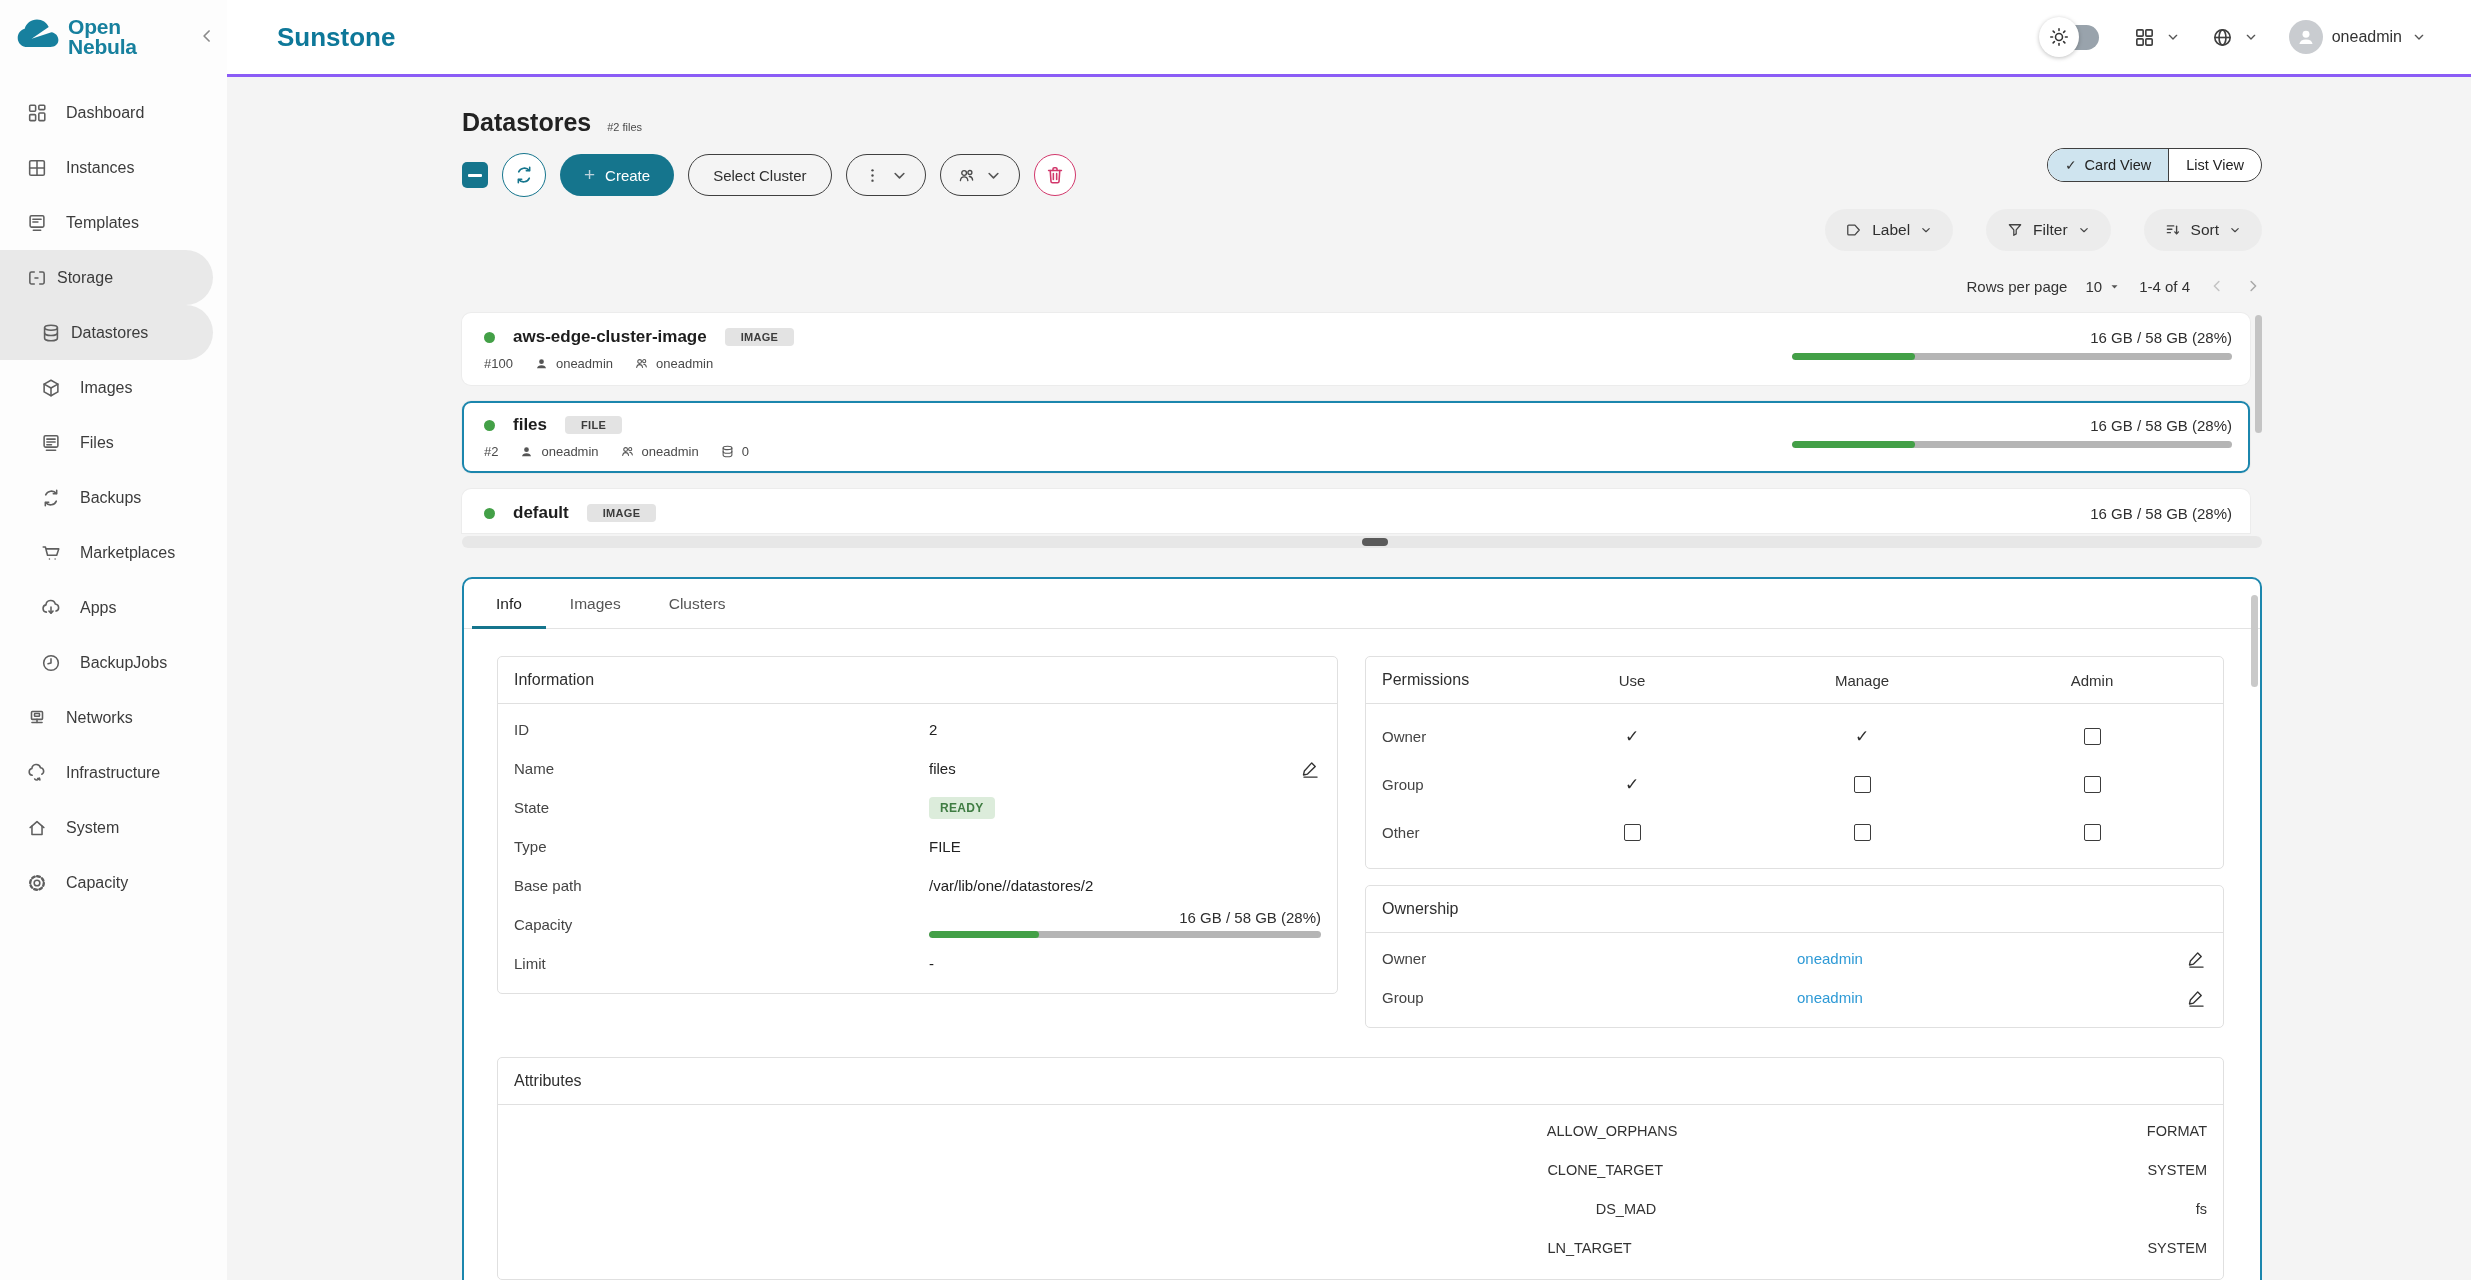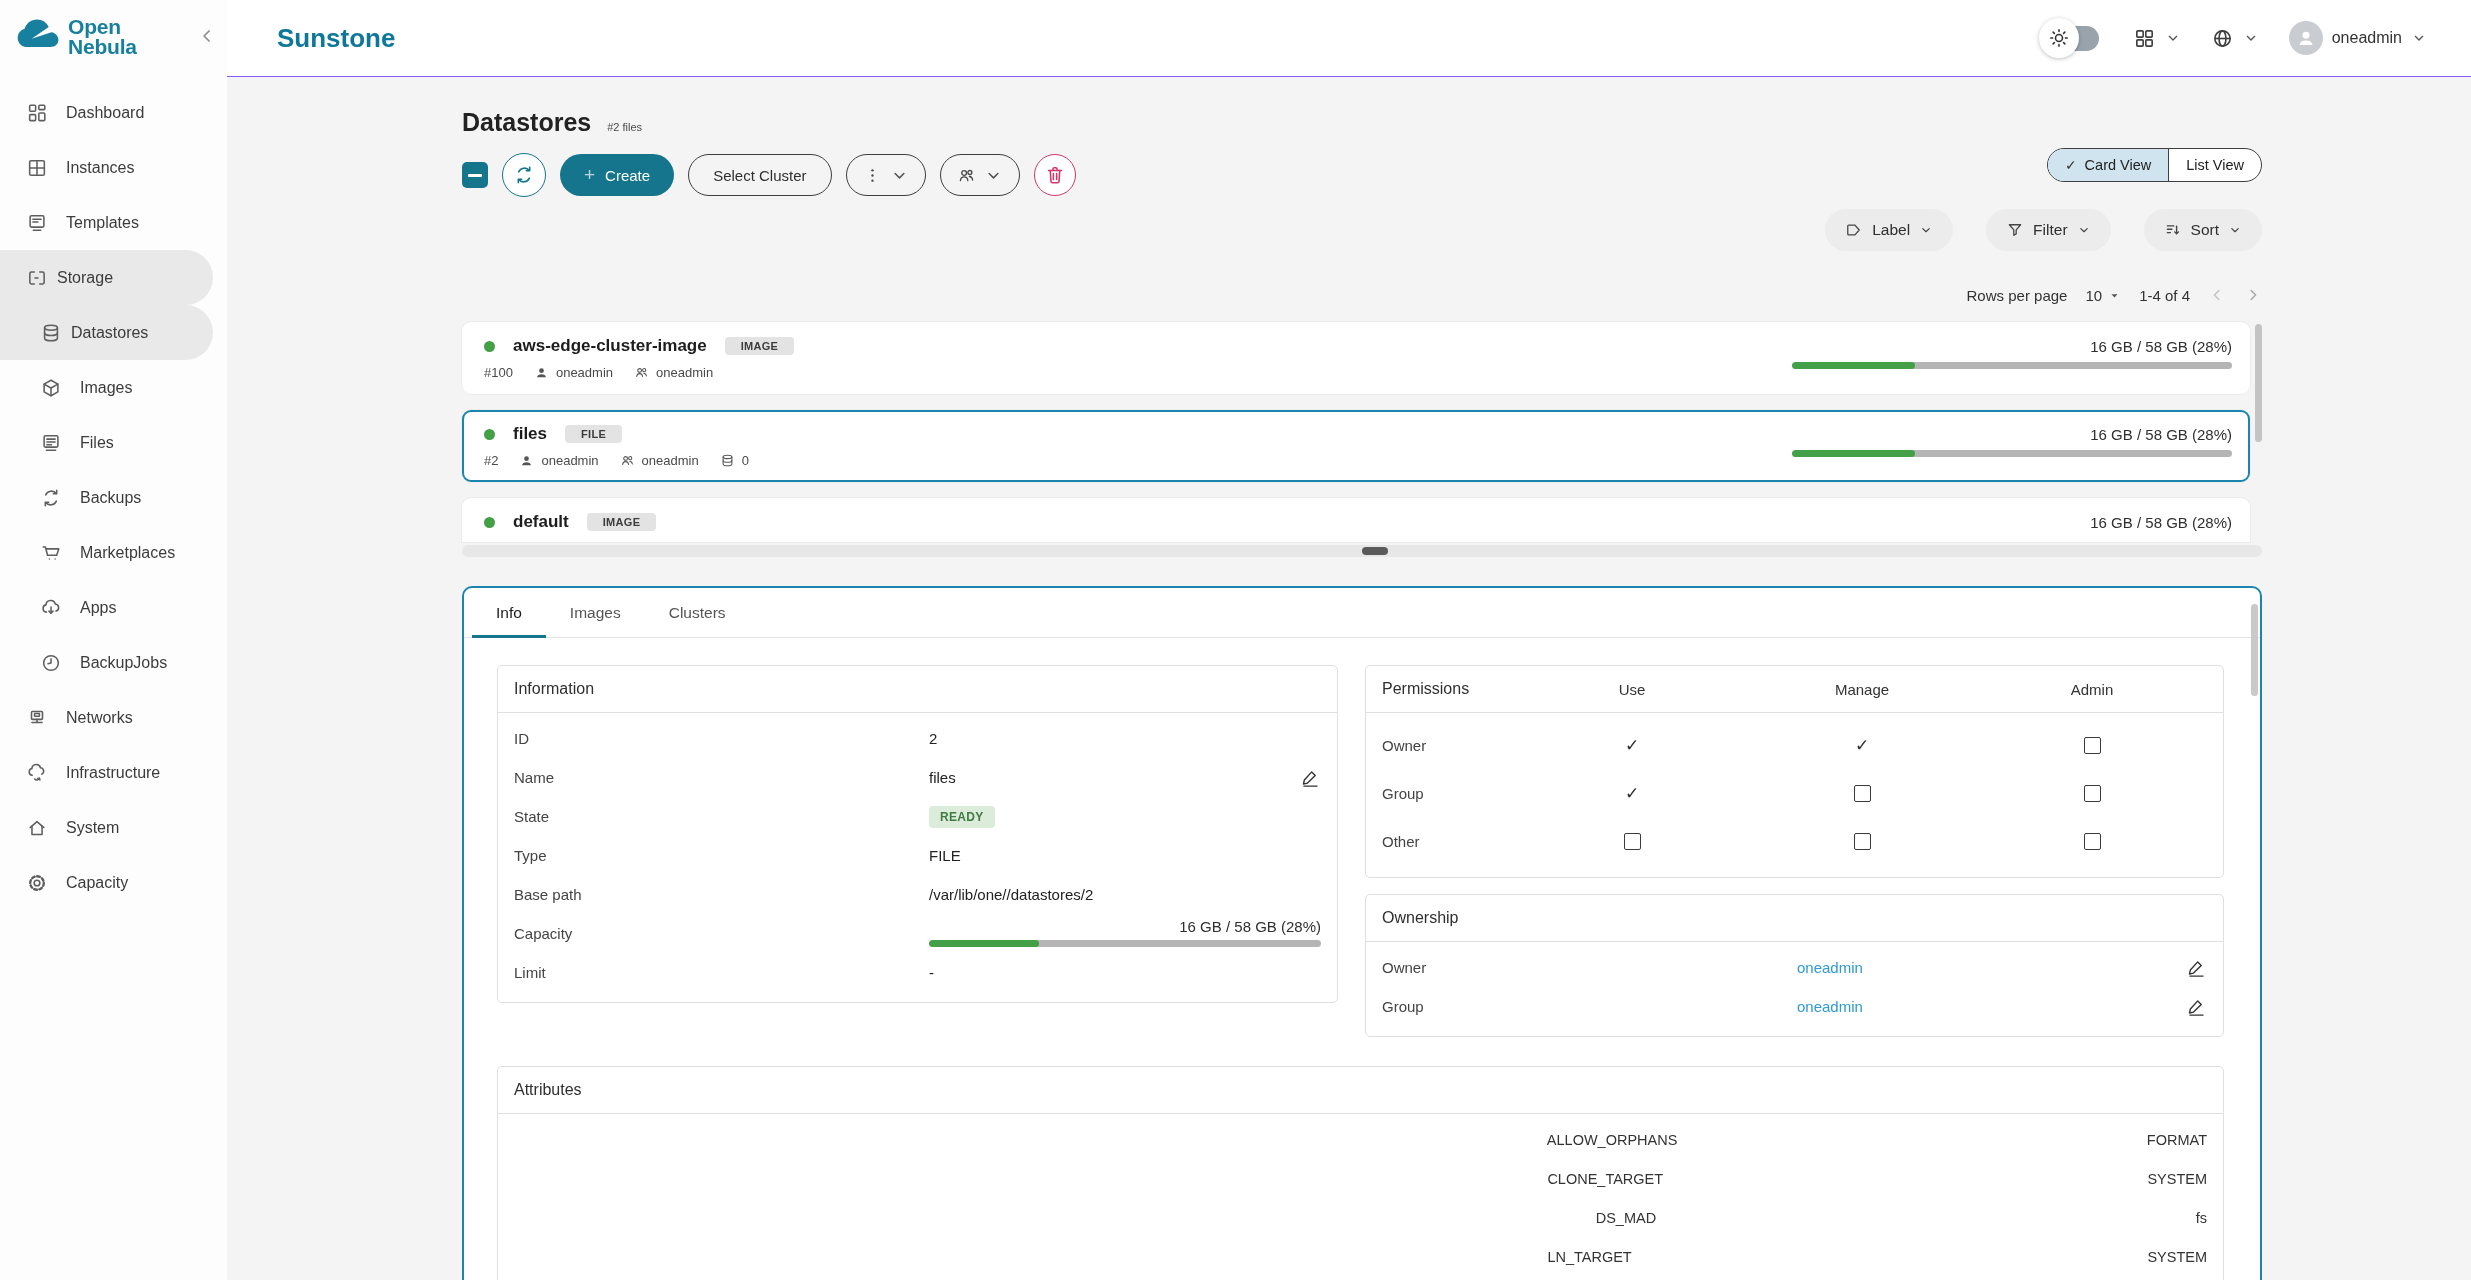--- a/index.html
+++ b/index.html
@@ -21,7 +21,7 @@
 
   
   .main{flex:1;display:flex;flex-direction:column;min-width:0;}
-  .topbar{height:77px;background:#ffffff;border-bottom:1px solid #8b5cf6;display:flex;align-items:center;padding:0 44px 0 50px;flex:0 0 77px;}
+  .topbar{height:77px;background:#ffffff;border-bottom:3px solid #8b5cf6;display:flex;align-items:center;padding:0 44px 0 50px;flex:0 0 77px;}
   .app-title{font-size:26px;font-weight:700;color:#0e7899;}
   .hdr-right{margin-left:auto;display:flex;align-items:center;gap:30px;}
   .switch-wrap{position:relative;width:64px;height:40px;cursor:pointer;}

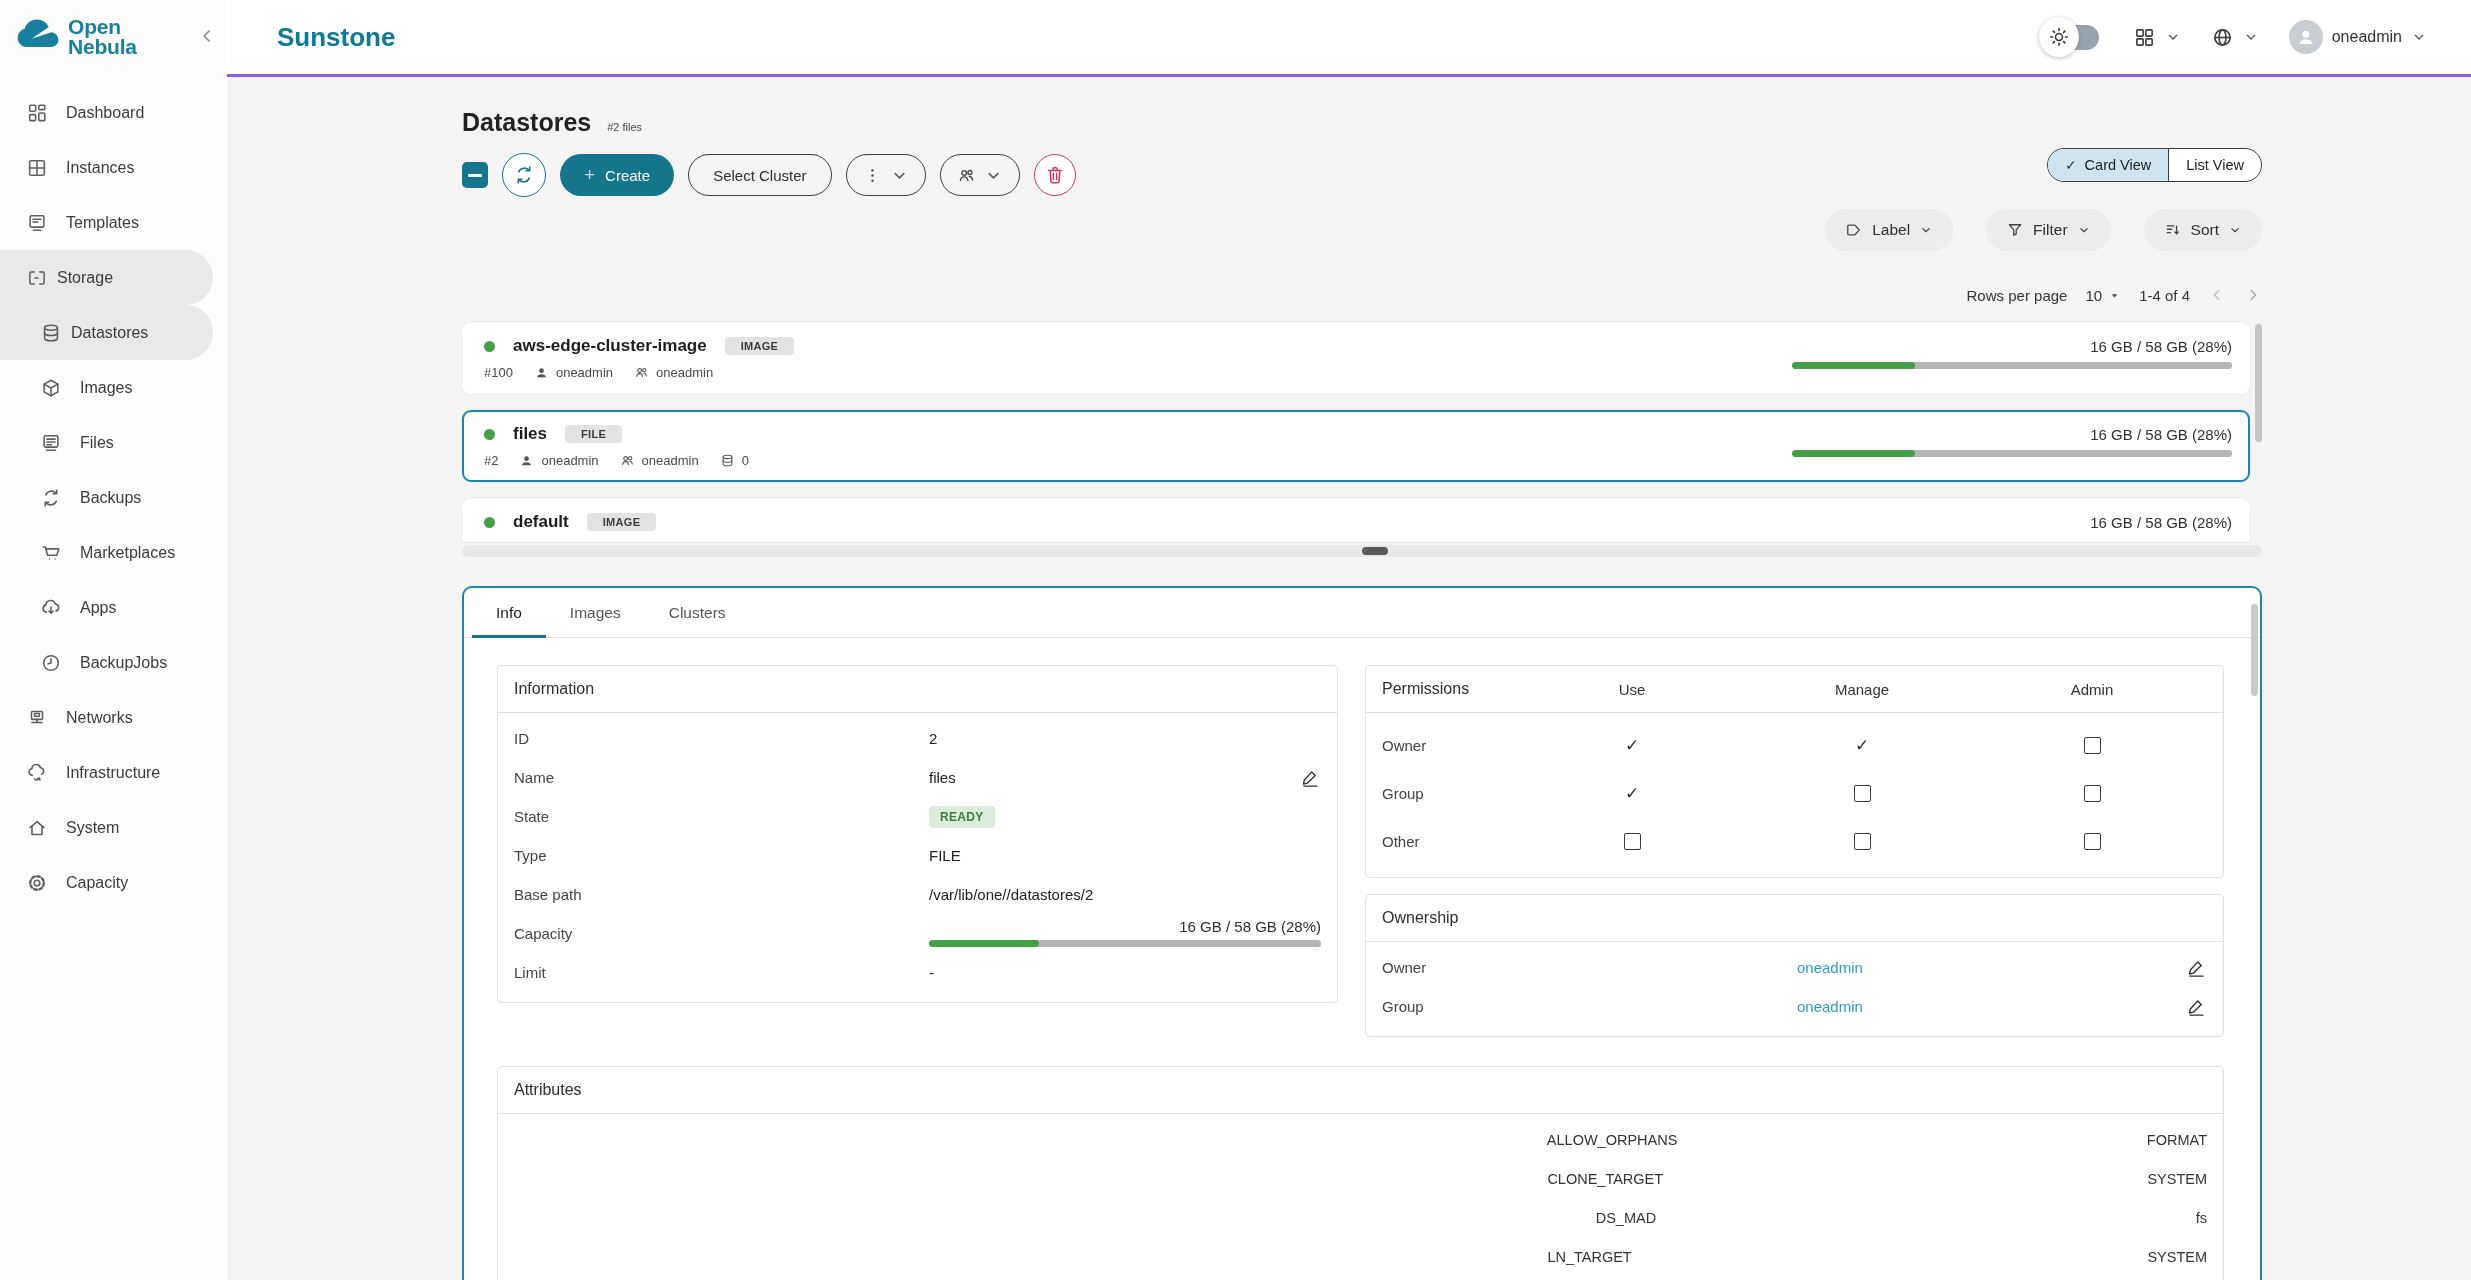--- a/index.html
+++ b/index.html
@@ -68,7 +68,7 @@
   .pill svg{width:18px;height:18px;color:#444;}
   .pill .chev{width:14px;height:14px;}
 
-  .pag-row{display:flex;justify-content:flex-end;align-items:center;gap:18px;margin-top:34px;font-size:15px;color:#333;height:20px;}
+  .pag-row{display:flex;justify-content:flex-end;align-items:center;gap:18px;margin-top:25px;font-size:15px;color:#333;height:20px;}
   .pag-size{display:flex;align-items:center;gap:6px;cursor:pointer;}
   .pag-size svg{width:13px;height:13px;color:#555;}
   .pag-chev{width:18px;height:18px;cursor:pointer;}

